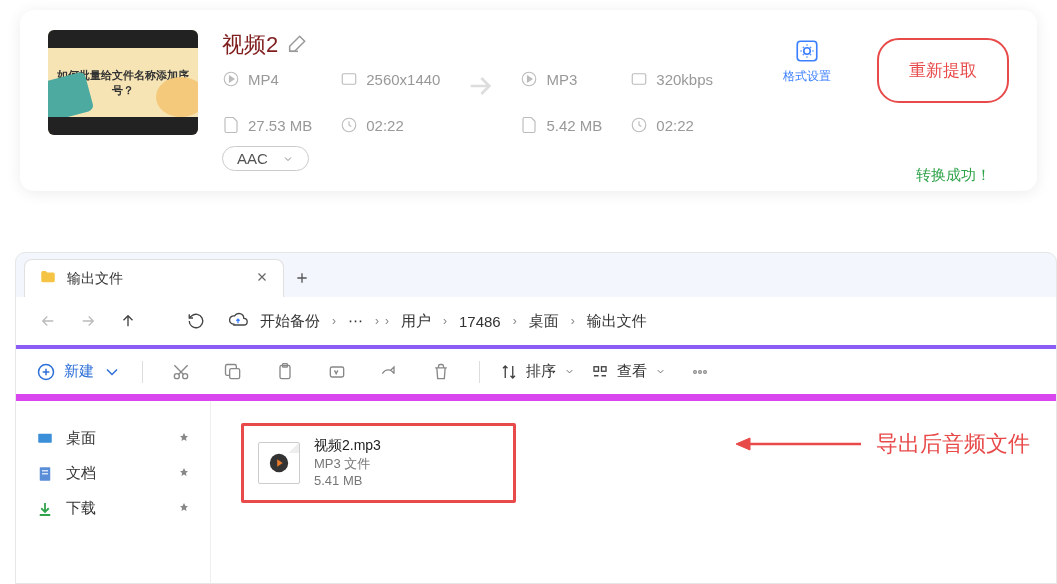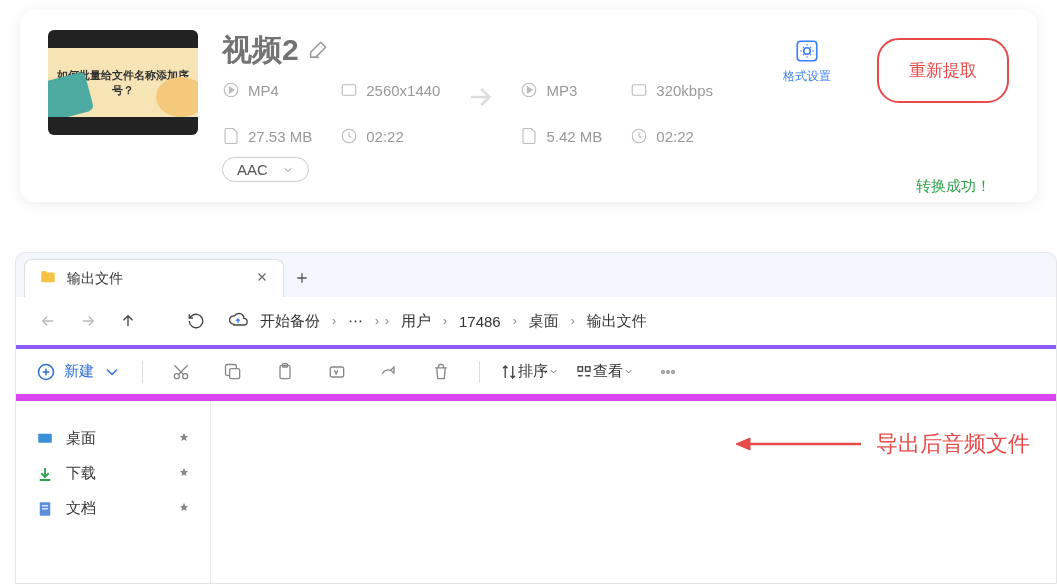--- a/index.html
+++ b/index.html
@@ -16,7 +16,7 @@
 
 .info-col { flex: 1; }
 .title-row { display: flex; align-items: center; gap: 10px; margin-bottom: 10px; }
-.title-row .title { font-size: 30px; font-weight: 700; color: #737373; }
+.title-row .title { font-size: 22px; font-weight: 400; color: #7f1d1d; }
 .meta-grid { display: flex; gap: 0; align-items: flex-start; }
 .meta-section { display: grid; grid-template-columns: auto auto; column-gap: 26px; row-gap: 10px; gap: 28px; }
 .meta-item { display: flex; align-items: center; gap: 8px; font-size: 15px; color: #999; }

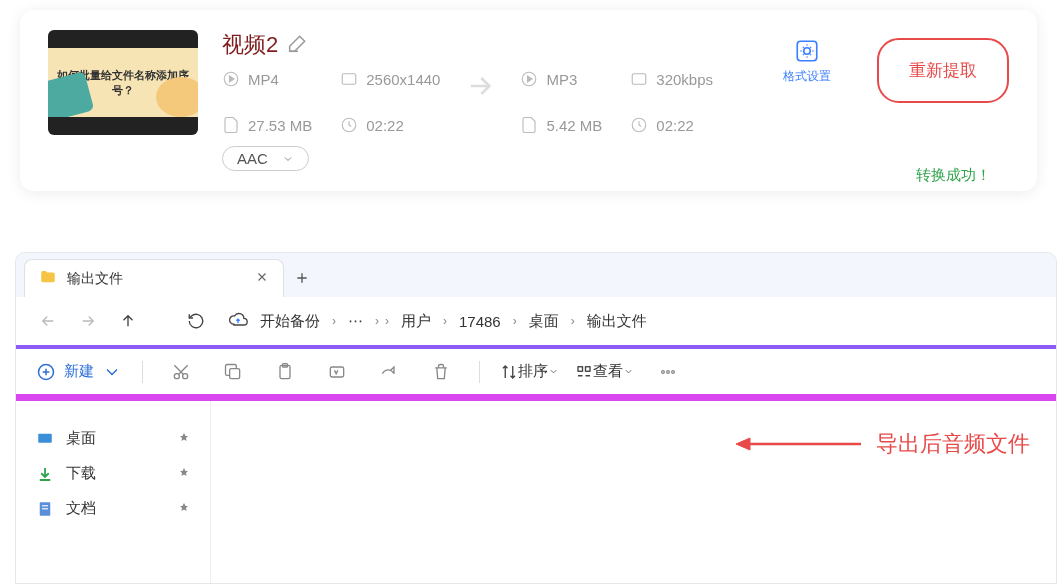--- a/index.html
+++ b/index.html
@@ -60,7 +60,7 @@
 .toolbar .tool-icon { width: 36px; height: 36px; display: flex; align-items: center; justify-content: center; }
 .toolbar .tool-icon svg { width: 20px; height: 20px; stroke: #888; fill: none; stroke-width: 1.6; }
 .toolbar .divider { width: 1px; height: 22px; background: #ddd; margin: 0 4px; }
-.toolbar .sort-btn, .toolbar .view-btn { display: flex; align-items: center; gap: 0; font-size: 15px; color: #333; }
+.toolbar .sort-btn, .toolbar .view-btn { display: flex; align-items: center; gap: 8px; font-size: 15px; color: #333; }
 
 .explorer-body { display: flex; height: calc(100% - 148px); background: #fff; }
 .sidebar { width: 195px; border-right: 1px solid #eee; padding: 16px 0; }

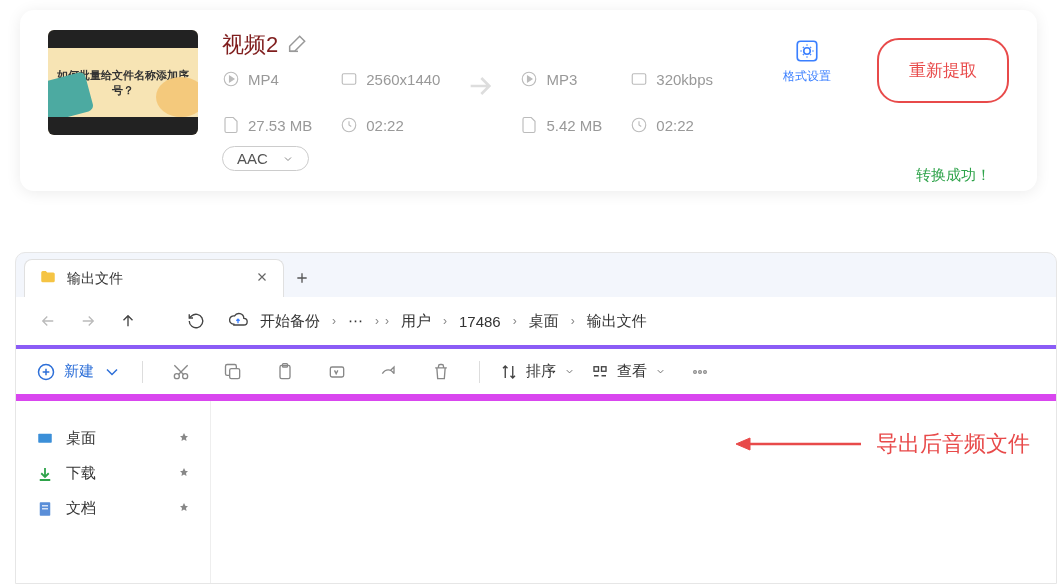--- a/index.html
+++ b/index.html
@@ -370,6 +370,19 @@
     </div>
 
     <div class="content-area">
+      <div class="file-item">
+        <div class="file-icon">
+          <svg viewBox="0 0 24 24">
+              <circle cx="12" cy="12" r="10" fill="#333"></circle>
+              <polygon points="10,8 16,12 10,16" fill="#e87a2a"></polygon>
+            </svg>
+        </div>
+        <div class="file-meta">
+          <span class="name">视频2.mp3</span>
+          <span class="kind">MP3 文件</span>
+          <span class="size">5.41 MB</span>
+        </div>
+      </div>
 
       <div class="annotation">
         <svg width="130" height="26" class="annotation-arrow">

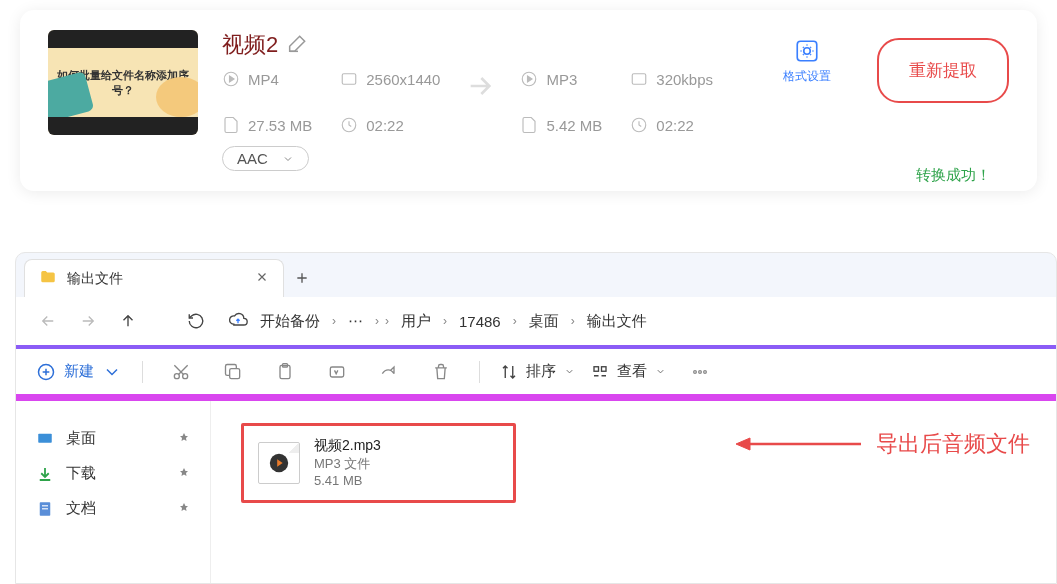--- a/index.html
+++ b/index.html
@@ -345,24 +345,24 @@
       </div>
       <div class="sidebar-item">
         <span class="sb-icon">
-            <svg viewBox="0 0 24 24" stroke="#2ea34a" fill="none" stroke-width="2.4">
-              <path d="M12 4v11M7 11l5 5 5-5M5 20h14"></path>
+            <svg viewBox="0 0 24 24">
+              <rect x="5" y="3" width="14" height="18" rx="1" fill="#5a8ed8"></rect>
+              <rect x="8" y="7" width="8" height="1.5" fill="#fff"></rect>
+              <rect x="8" y="11" width="8" height="1.5" fill="#fff"></rect>
             </svg>
           </span>
-        <span>下载</span>
+        <span>文档</span>
         <span class="pin"><svg viewBox="0 0 24 24">
               <path d="M12 2l3 6h5l-4 4 1 6-5-3-5 3 1-6-4-4h5z"></path>
             </svg></span>
       </div>
       <div class="sidebar-item">
         <span class="sb-icon">
-            <svg viewBox="0 0 24 24">
-              <rect x="5" y="3" width="14" height="18" rx="1" fill="#5a8ed8"></rect>
-              <rect x="8" y="7" width="8" height="1.5" fill="#fff"></rect>
-              <rect x="8" y="11" width="8" height="1.5" fill="#fff"></rect>
+            <svg viewBox="0 0 24 24" stroke="#2ea34a" fill="none" stroke-width="2.4">
+              <path d="M12 4v11M7 11l5 5 5-5M5 20h14"></path>
             </svg>
           </span>
-        <span>文档</span>
+        <span>下载</span>
         <span class="pin"><svg viewBox="0 0 24 24">
               <path d="M12 2l3 6h5l-4 4 1 6-5-3-5 3 1-6-4-4h5z"></path>
             </svg></span>

